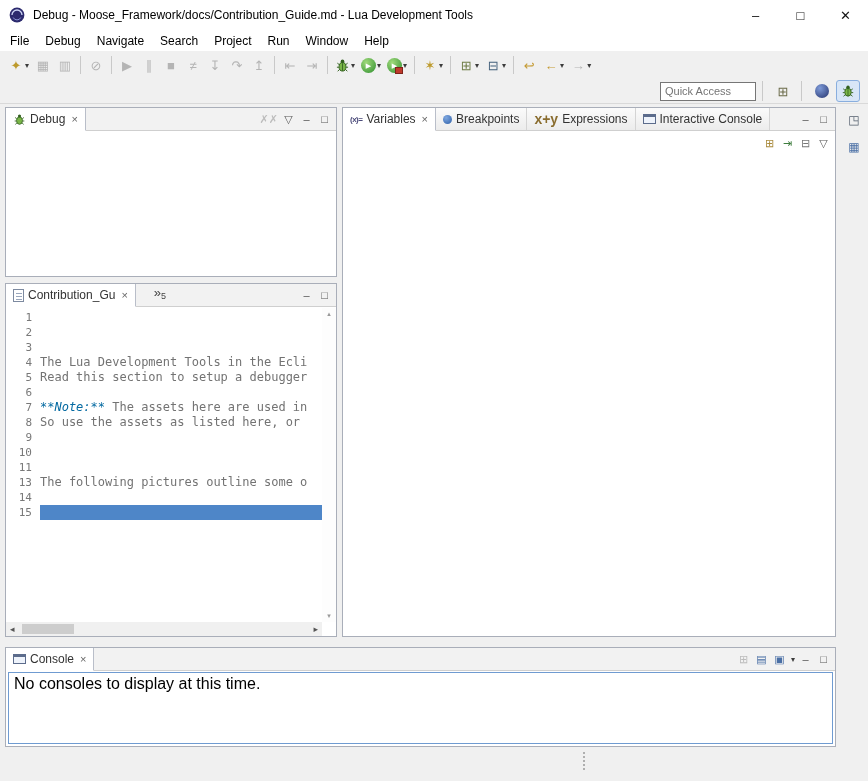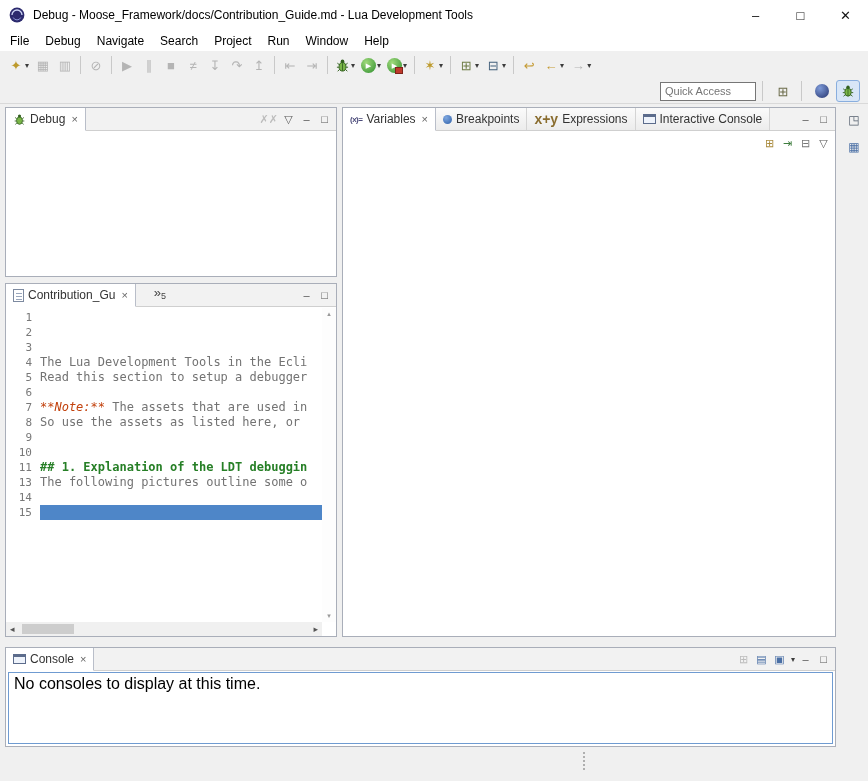--- a/index.html
+++ b/index.html
@@ -68,7 +68,7 @@
   .cl.selected .code{background:var(--selection-blue,#4e86c8);}
   .seg.plain{color:#737373;}
   .seg.heading{color:var(--heading-green,#267f26);font-weight:bold;}
-  .seg.em{font-style:italic;color:#c2410c;}
+  .seg.em{font-style:italic;color:#0369a1;}
   .vscroll{position:absolute;top:0;right:0;width:14px;bottom:14px;background:#fdfdfd;}
   .vscroll .up{position:absolute;top:2px;left:0;right:0;text-align:center;font-size:7px;color:#999;}
   .vscroll .down{position:absolute;bottom:2px;left:0;right:0;text-align:center;font-size:7px;color:#999;}

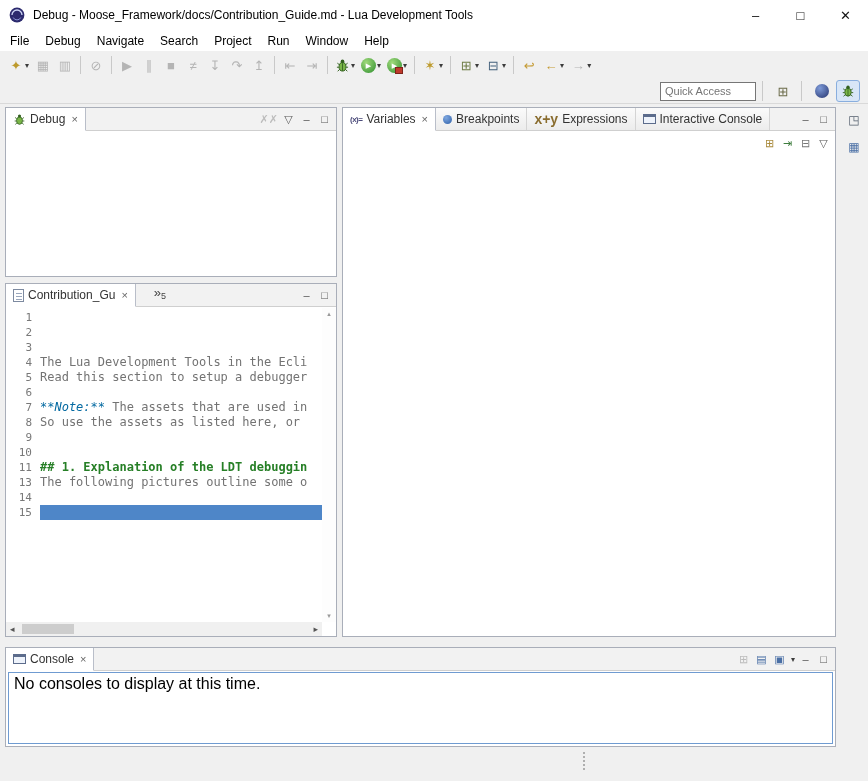--- a/index.html
+++ b/index.html
@@ -336,7 +336,7 @@
           </div>
           <div class="cl">
             <span class="num">7</span>
-            <span class="code"><span class="seg em">**Note:**</span><span class="seg plain"> The assets that are used in</span></span>
+            <span class="code"><span class="seg em">**Note:**</span><span class="seg plain"> The assets here are used in</span></span>
           </div>
           <div class="cl">
             <span class="num">8</span>

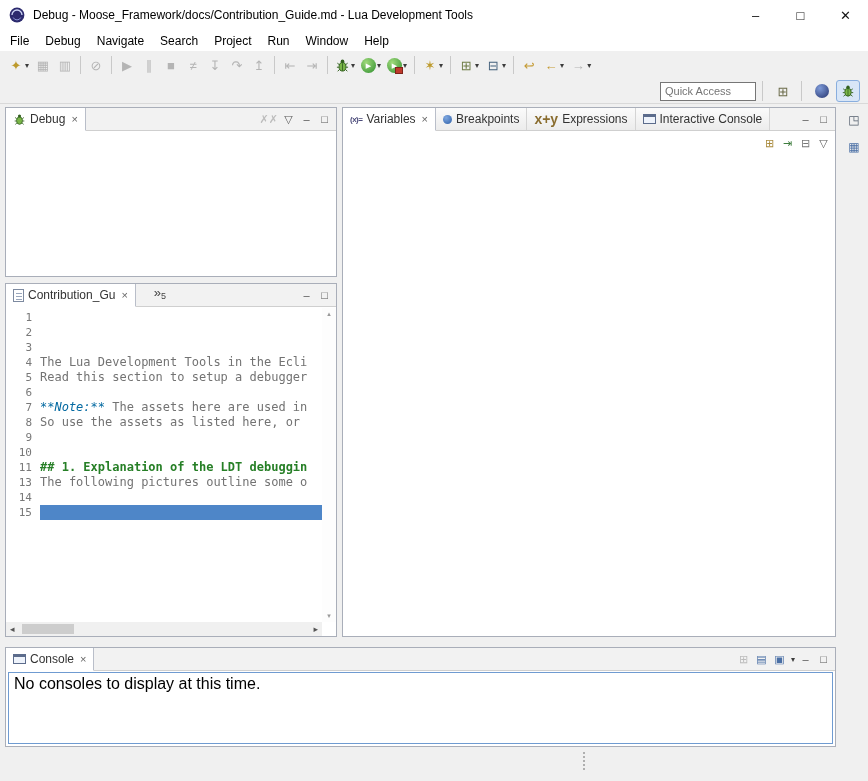--- a/index.html
+++ b/index.html
@@ -352,7 +352,6 @@
           </div>
           <div class="cl">
             <span class="num">11</span>
-            <span class="code"><span class="seg heading">## 1. Explanation of the LDT debuggin</span></span>
           </div>
           <div class="cl">
             <span class="num">13</span>

